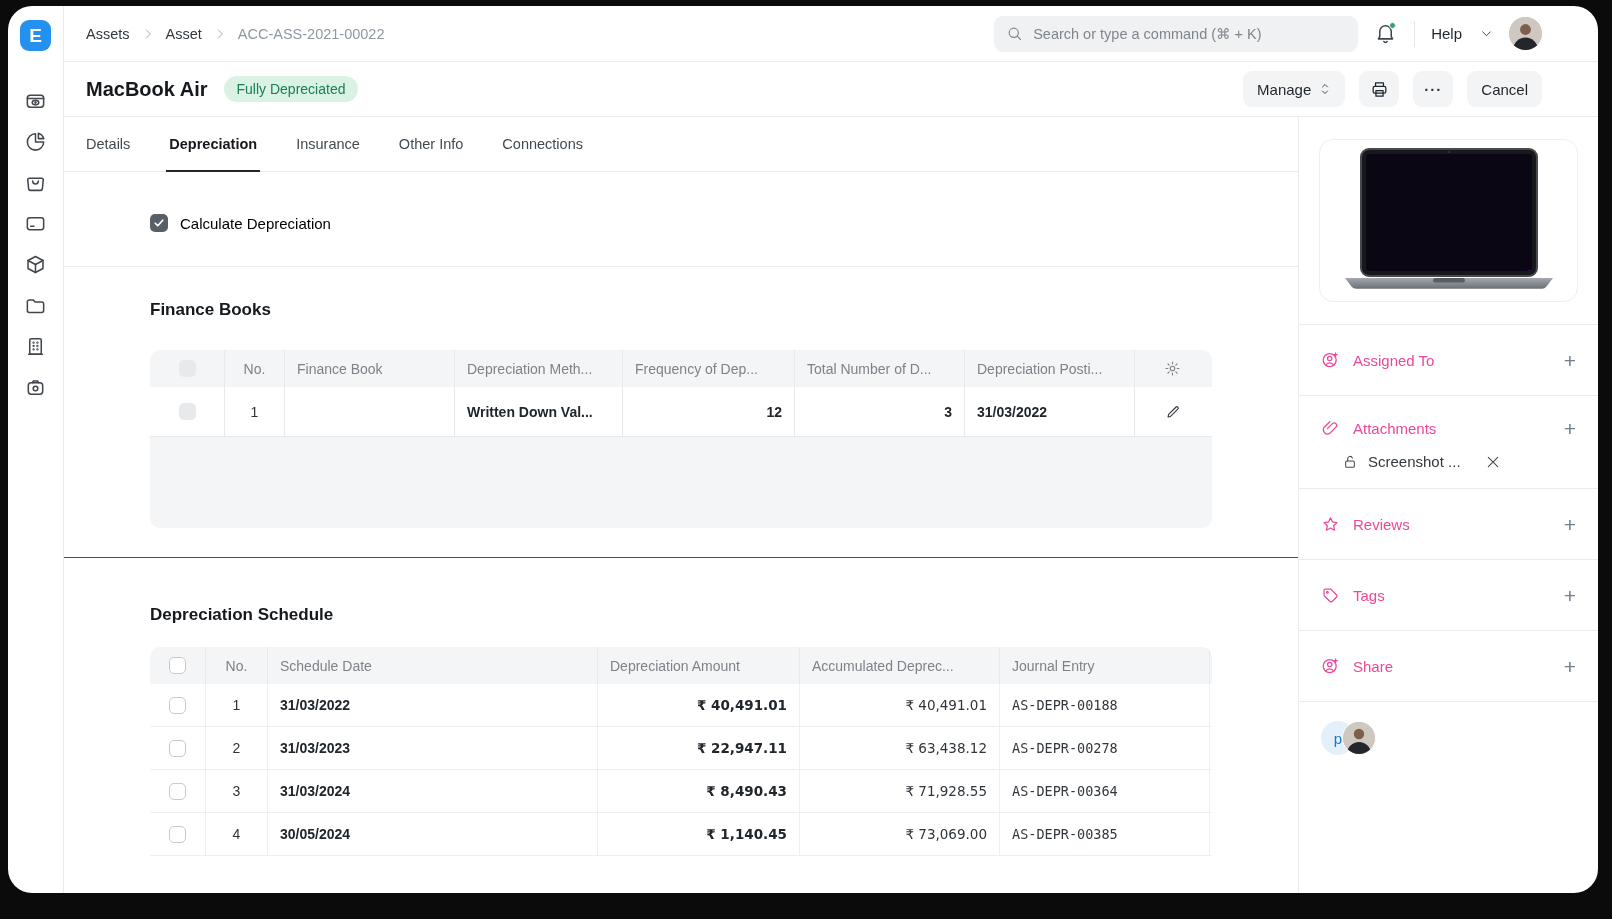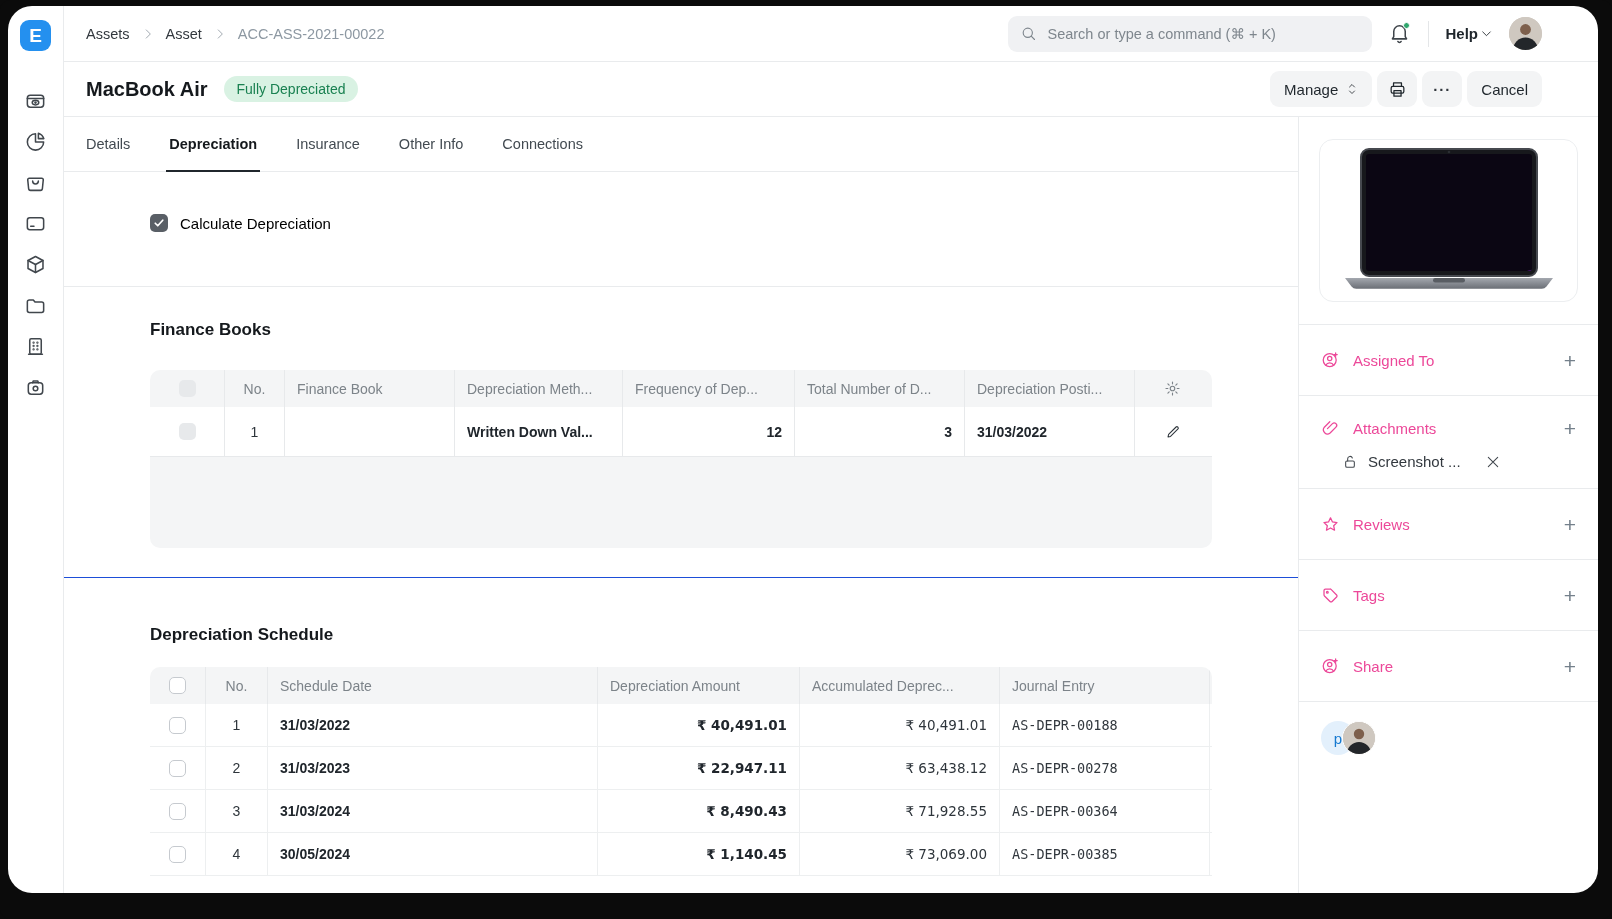--- a/index.html
+++ b/index.html
@@ -40,7 +40,7 @@
   .bell-dot { position:absolute; top:0; right:2px; width:7px; height:7px; border-radius:50%;
               background:#30a66d; border:1.5px solid #fff; }
   .nav-divider { width:1px; height:26px; background:#e4e6e8; }
-  .help { display:flex; align-items:center; gap:2px; font-size:15px; color:#1f262c; cursor:pointer;font-weight:bold; }
+  .help { display:flex; align-items:center; gap:18px; font-size:15px; color:#1f262c; cursor:pointer; }
   .avatar { width:33px; height:33px; border-radius:50%; overflow:hidden; background:#cfc9c1; flex:none; }
 
   

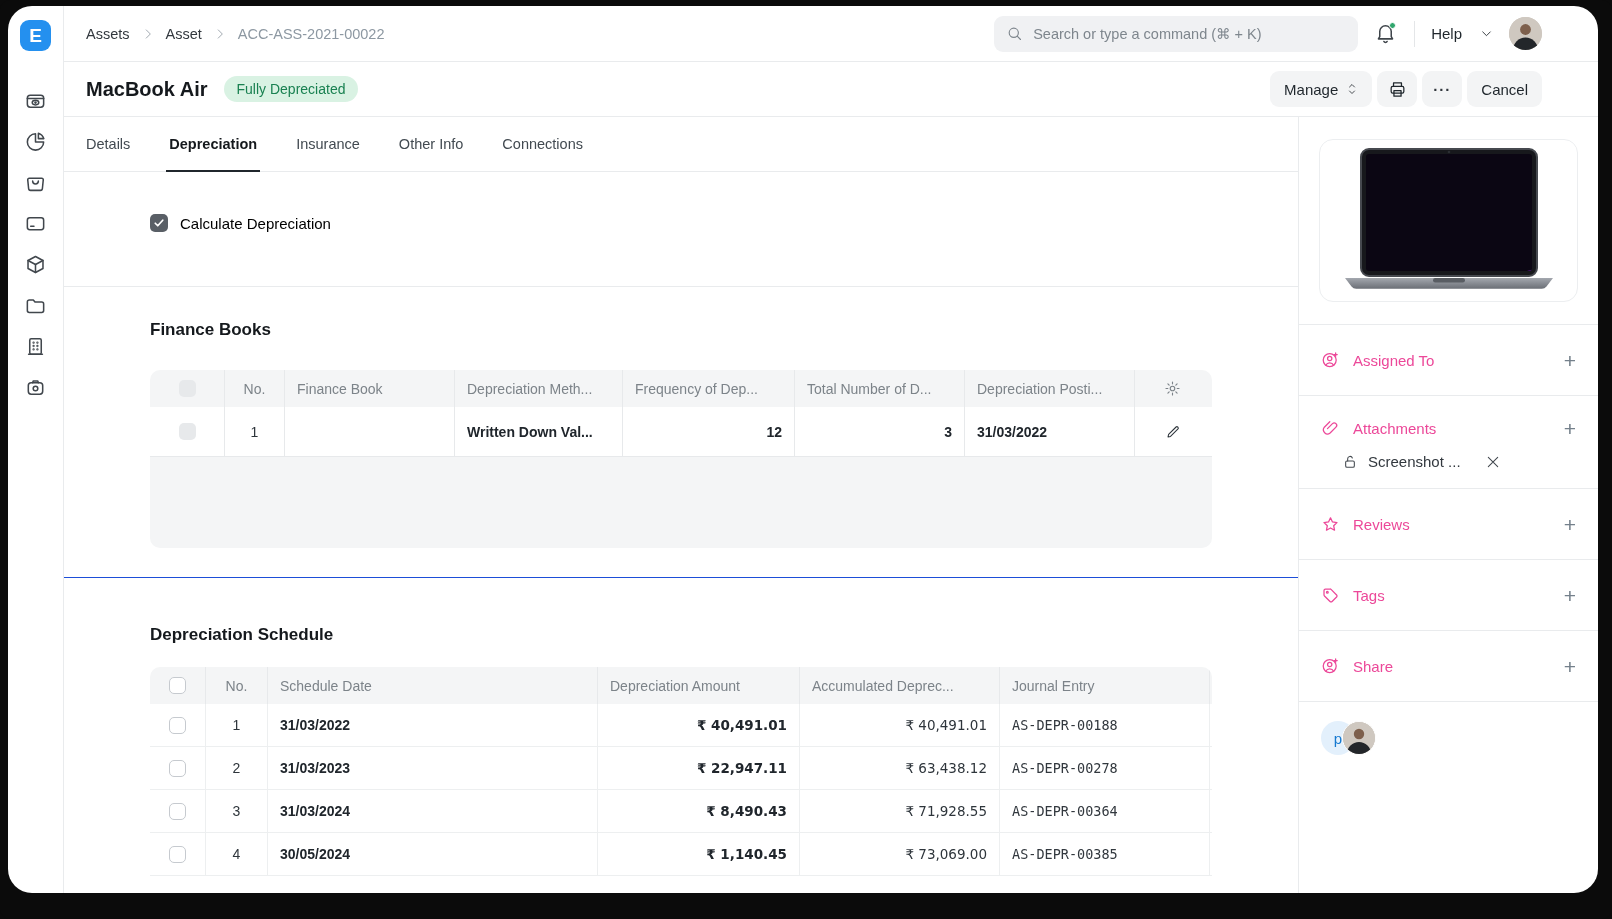--- a/index.html
+++ b/index.html
@@ -49,7 +49,7 @@
   .page-title { font-size:20px; font-weight:bold; color:#15191d; }
   .badge { margin-left:16px; background:#d9f2e3; color:#198151; font-size:14px;
            padding:5px 13px; border-radius:999px; }
-  .titlebar-right { margin-left:auto; display:flex; align-items:center; gap:5px; }
+  .titlebar-right { margin-left:auto; display:flex; align-items:center; gap:14px; }
   .btn { background:#f3f4f5; border:none; border-radius:9px; height:36px; font-size:15px;
          color:#1f262c; display:flex; align-items:center; gap:8px; padding:0 14px;
          font-family:"Liberation Sans",sans-serif; cursor:pointer; }

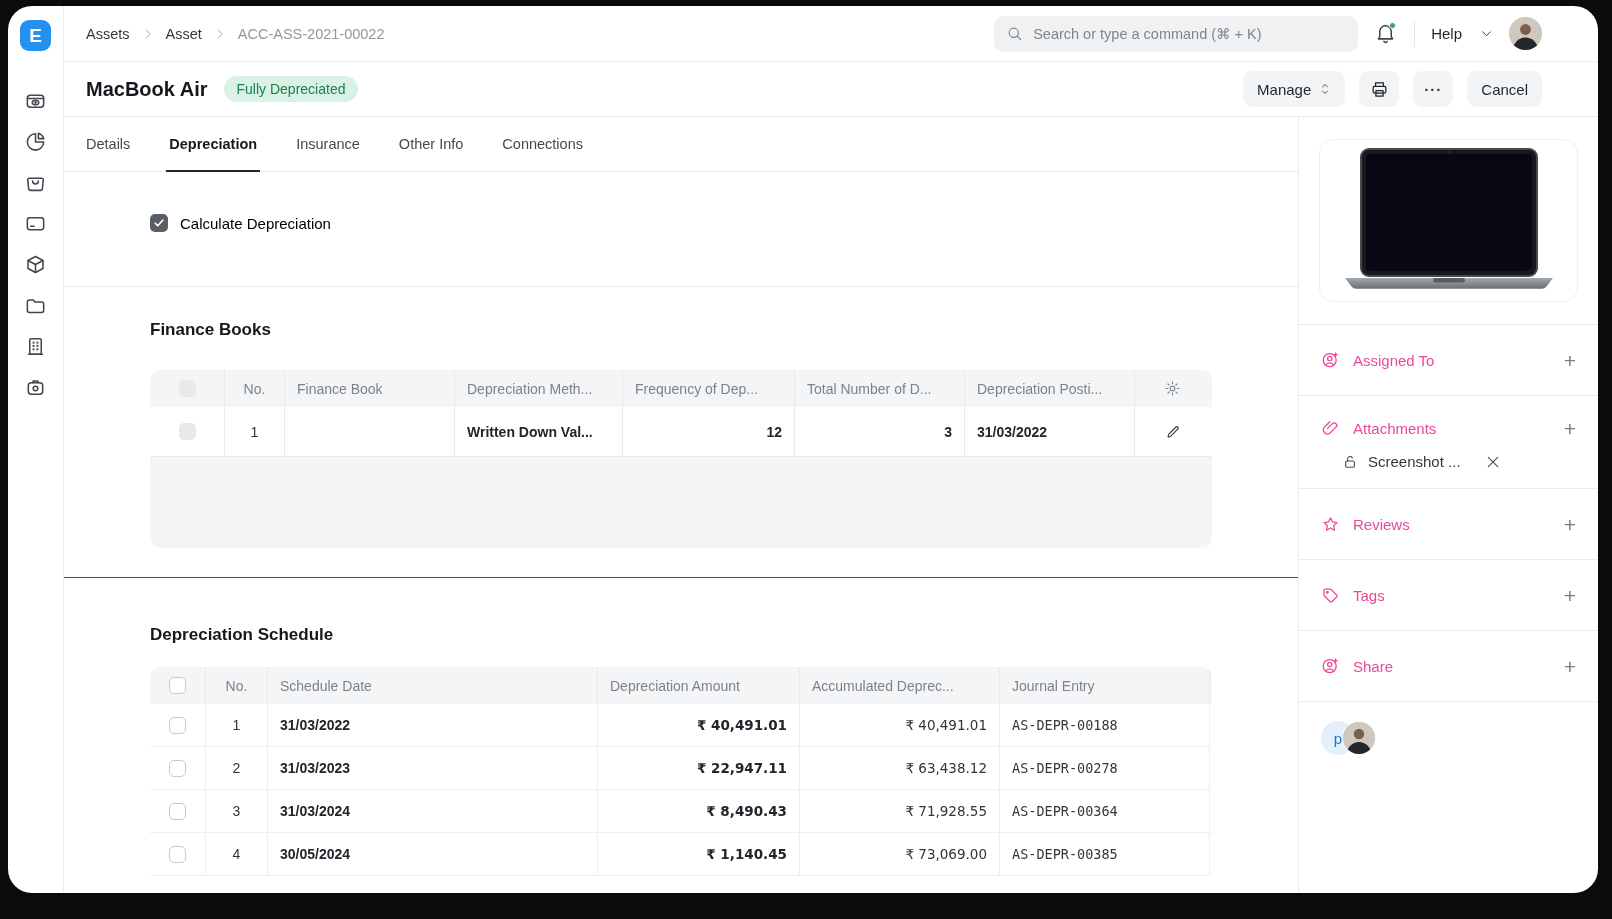--- a/index.html
+++ b/index.html
@@ -79,7 +79,7 @@
   .checkbox-gray { width:17px; height:17px; border-radius:5px; background:#e7e9eb; flex:none; cursor:pointer; }
   .checklabel { font-size:15px; color:#000000; }
 
-  .sec-fb { border-top:1px solid #e9ebed; padding-top:33px; padding-bottom:29px;margin-top:20px; }
+  .sec-fb { border-top:1px solid #e9ebed; padding-top:33px; padding-bottom:29px; }
   .sec-ds { border-top:1px solid #1d4ed8; padding-top:47px; }
   .sec-heading { font-size:17px; font-weight:bold; color:#15191d; }
 

